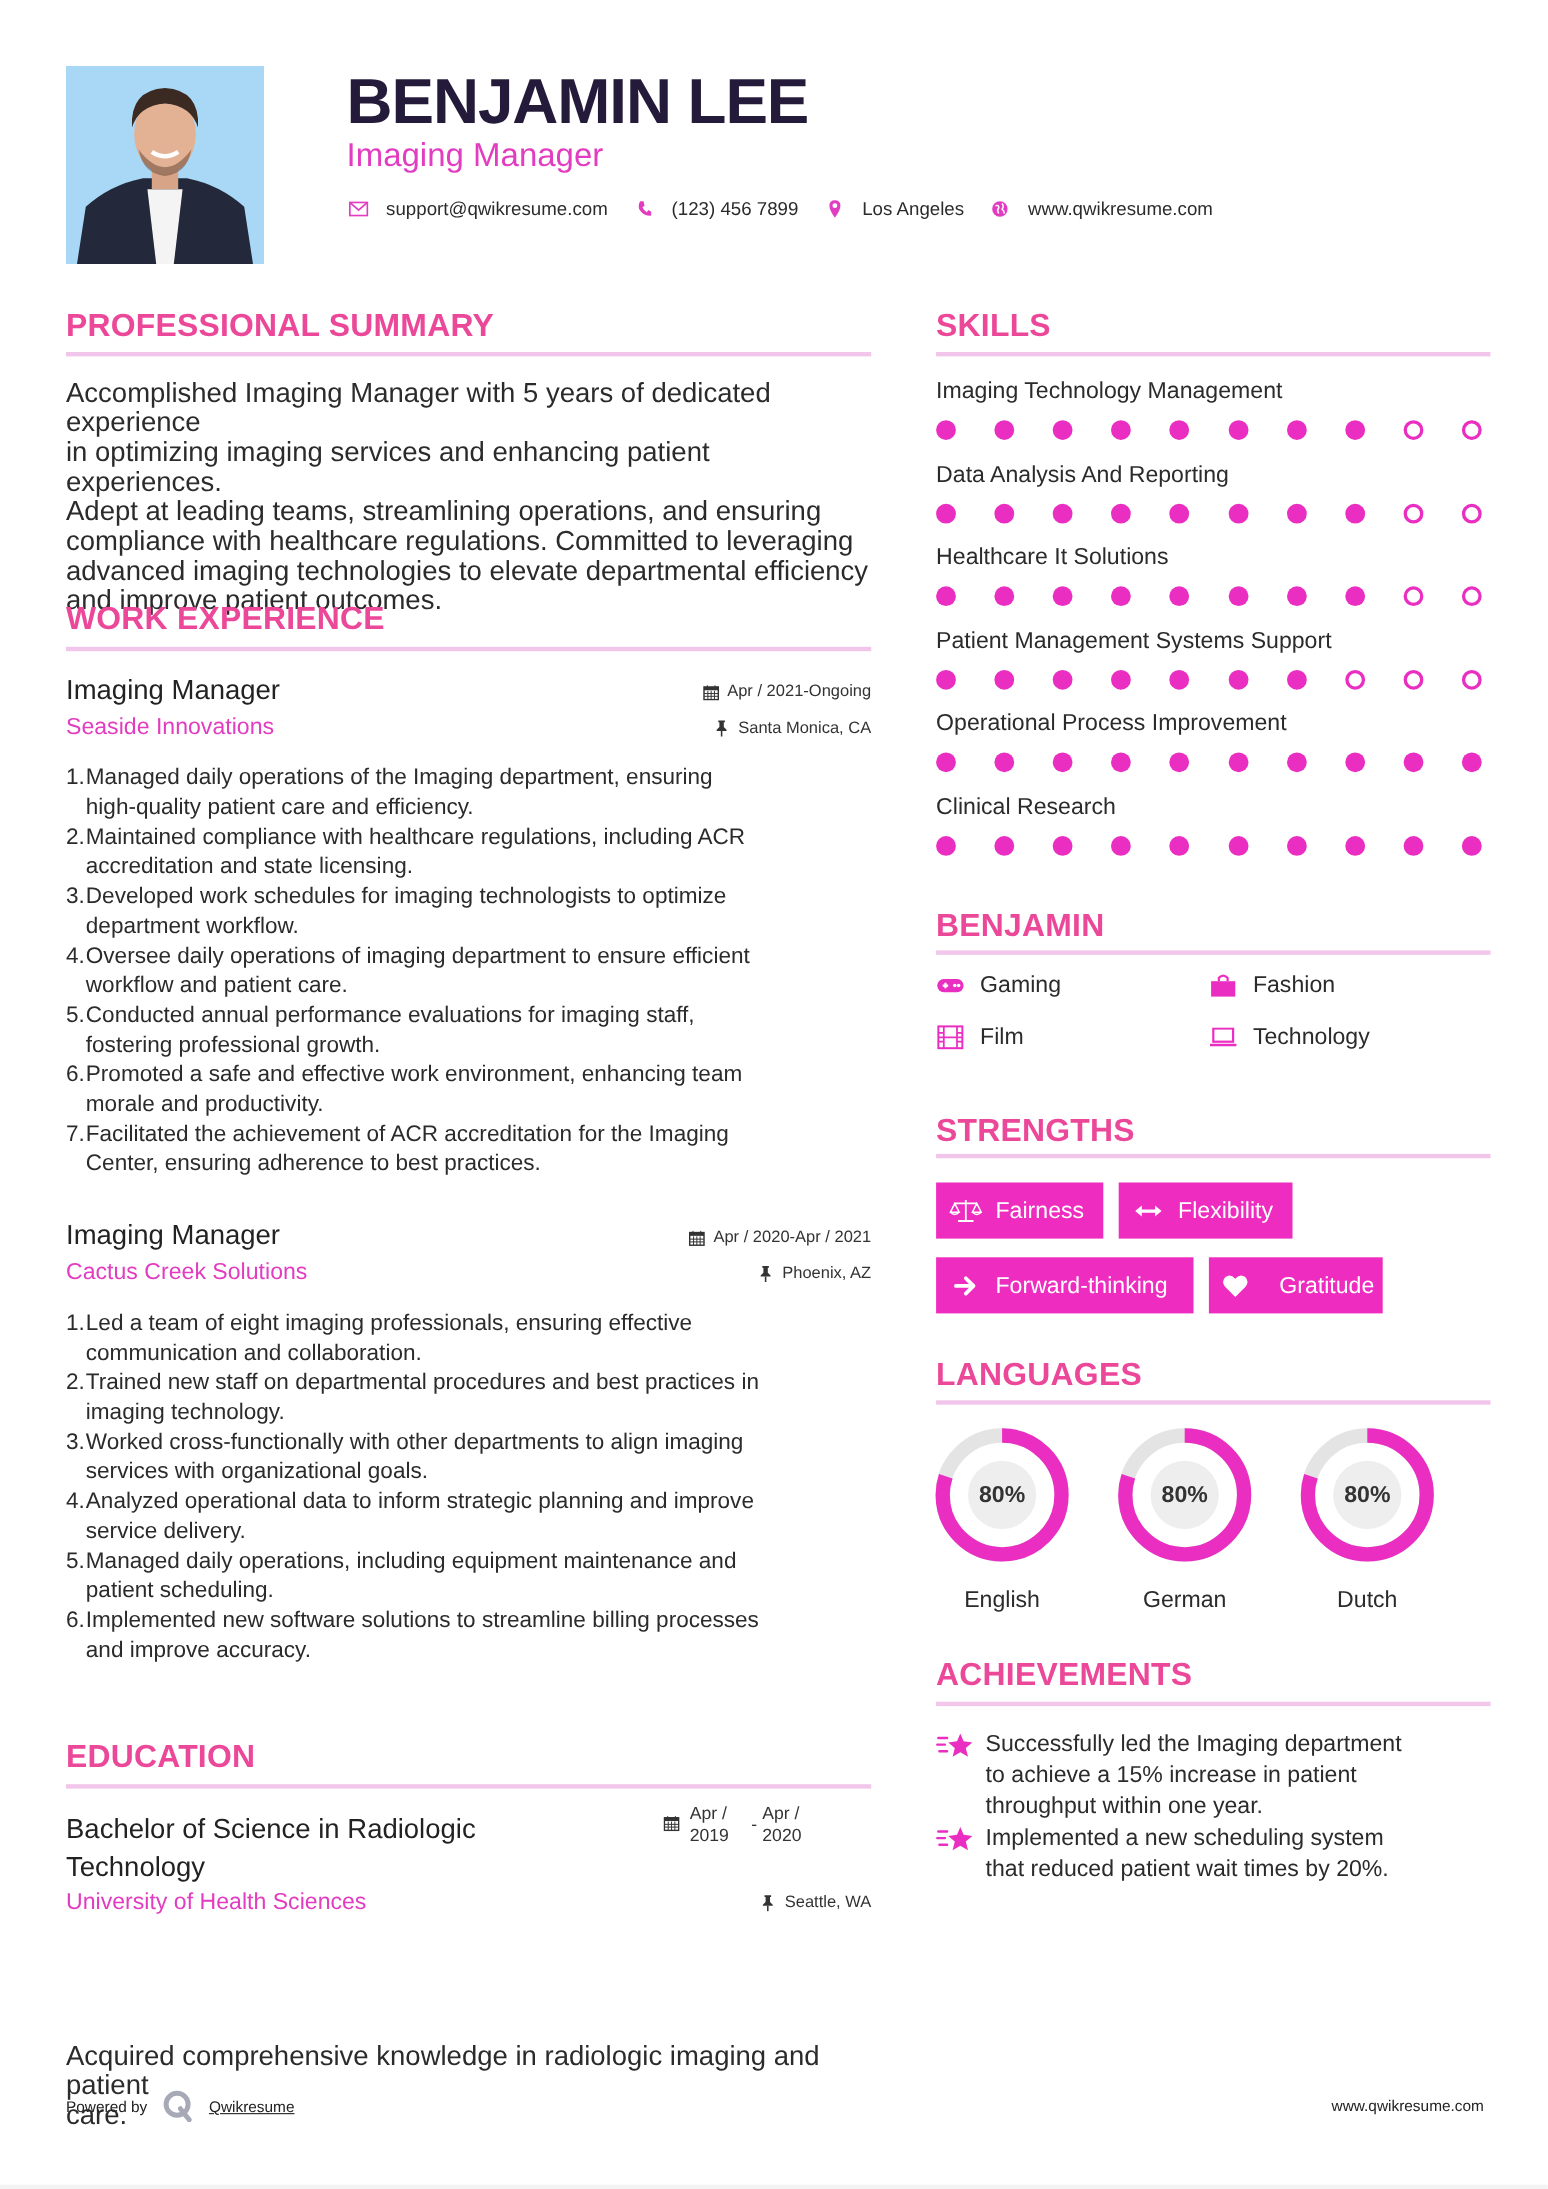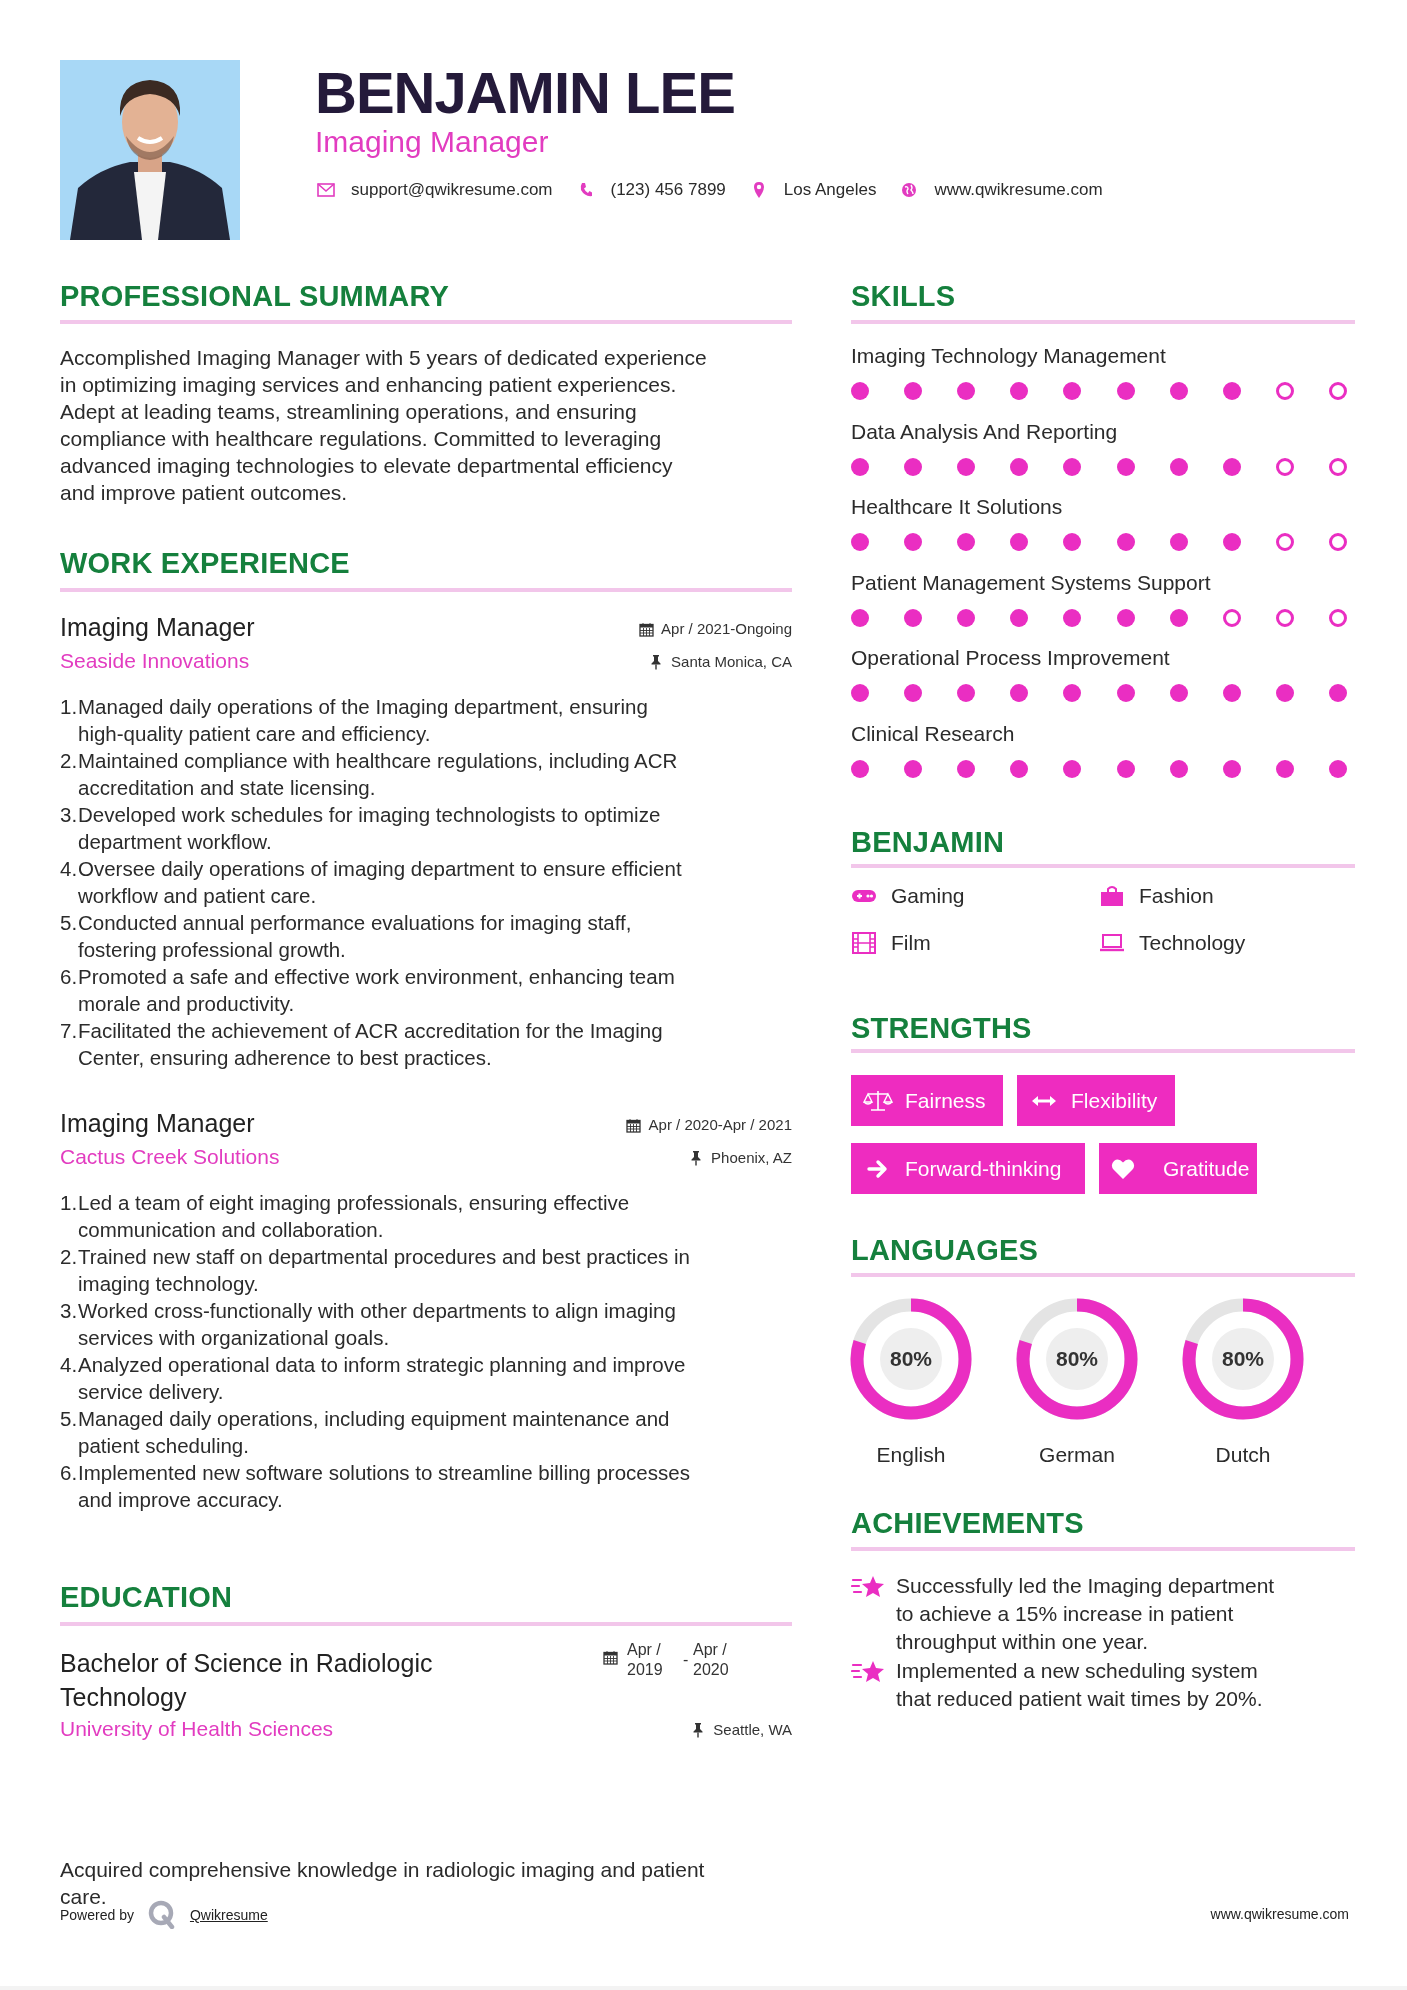--- a/index.html
+++ b/index.html
@@ -17,7 +17,7 @@
   .contact .ct { margin-right: 22px; }
 
   
-  .sec-title { font-size: 29px; font-weight: 700; color: #15803d; line-height: 34px; letter-spacing: 0.2px; }
+  .sec-title { font-size: 29px; font-weight: 700; color: #ec4899; line-height: 34px; letter-spacing: 0.2px; }
   .sec-rule { height: 4px; background: #f2c6ea; }
 
   .left { left: 60px; width: 732px; }

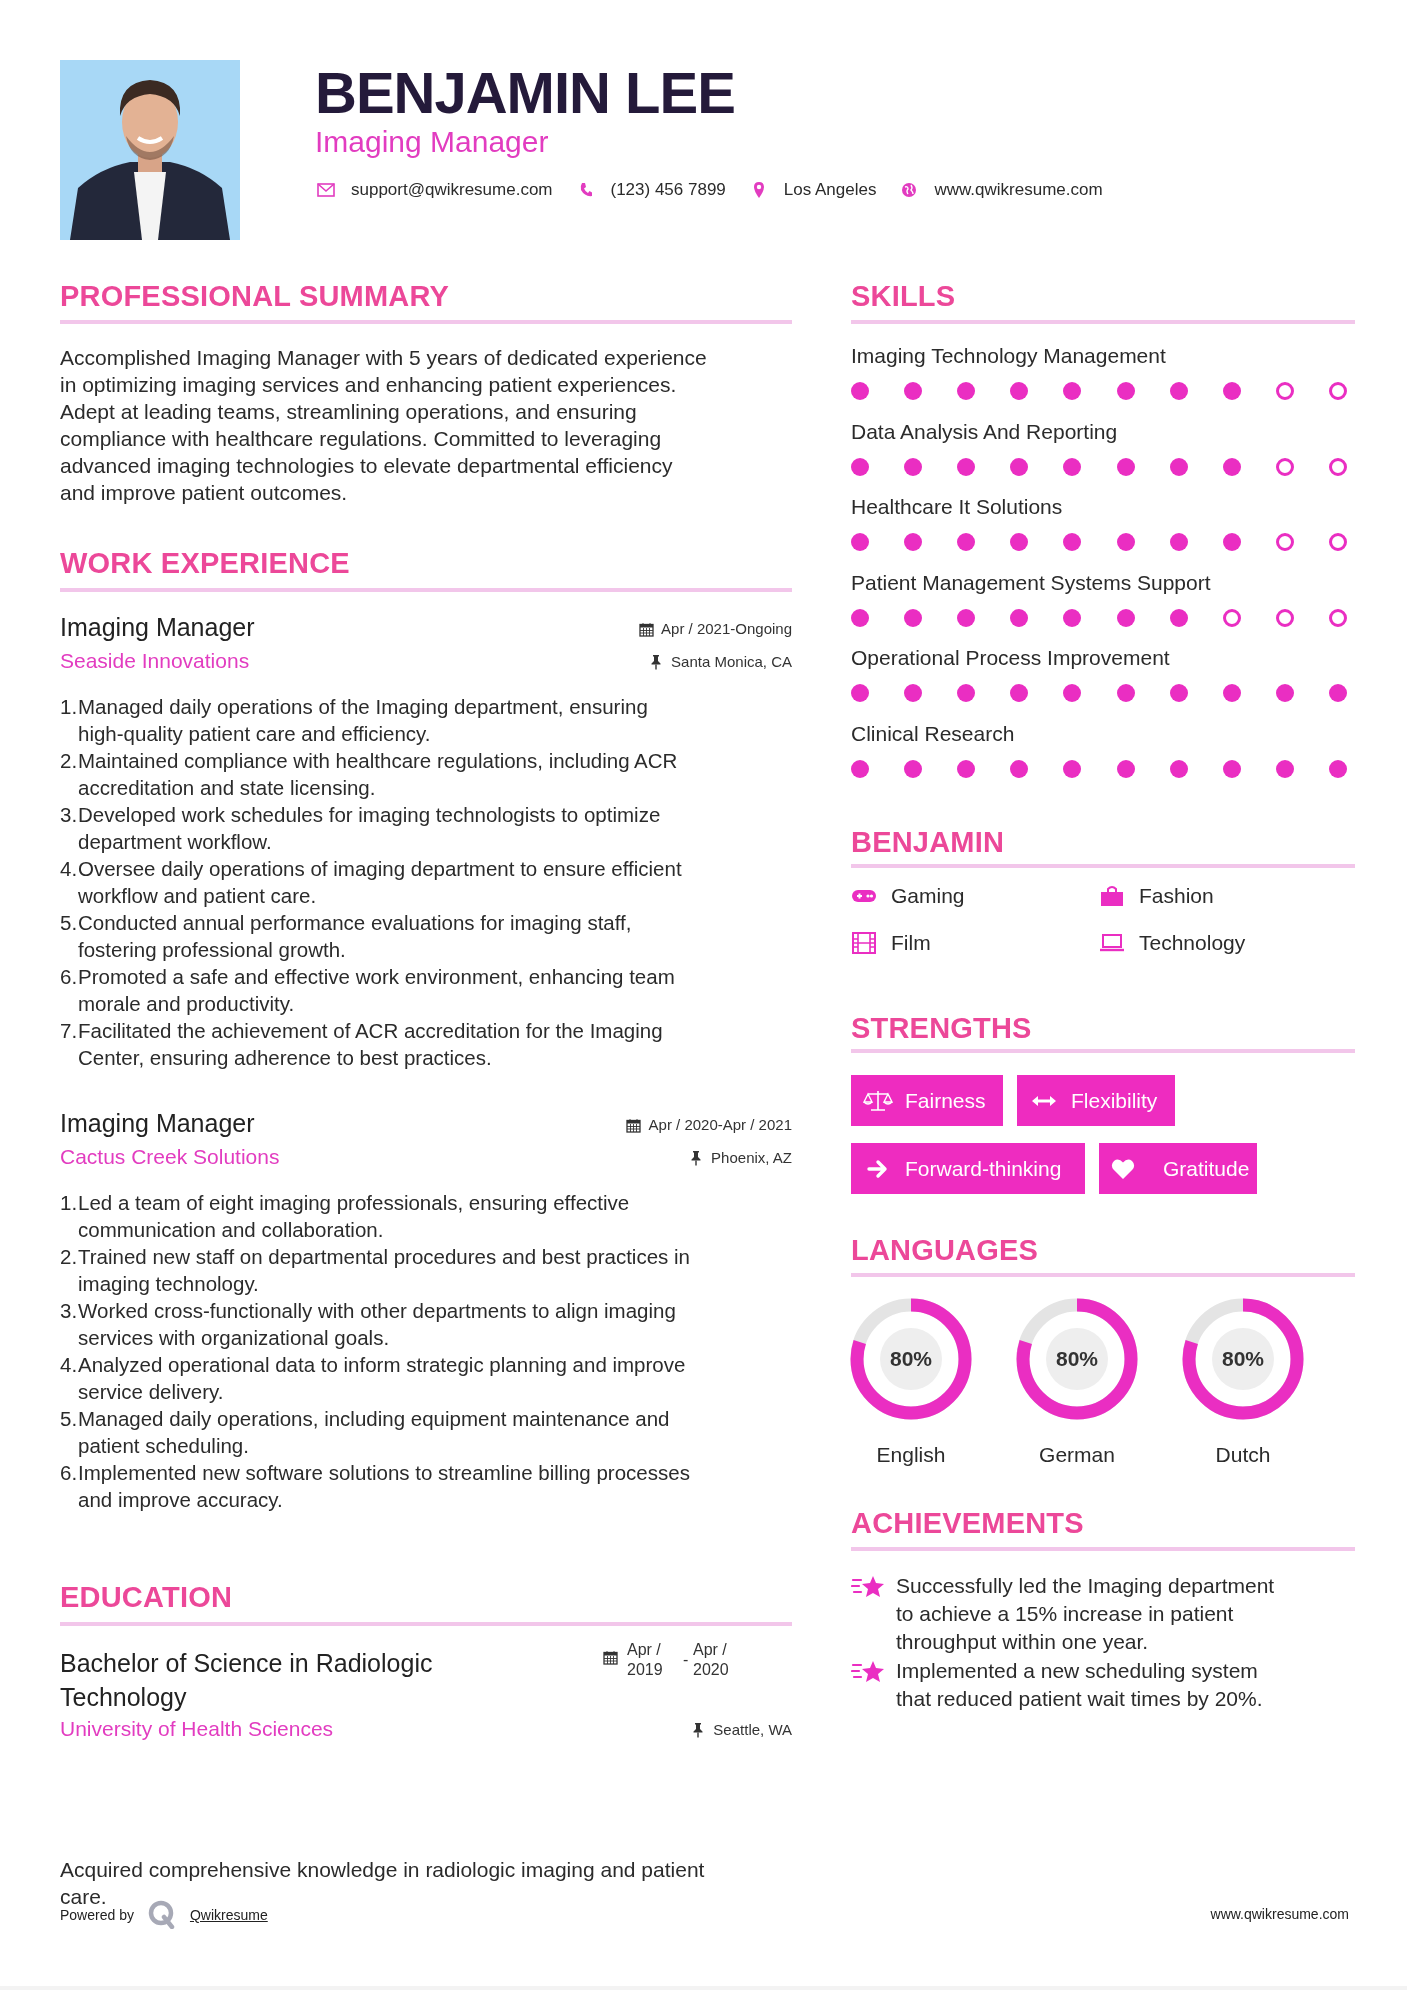--- a/index.html
+++ b/index.html
@@ -23,7 +23,7 @@
   .left { left: 60px; width: 732px; }
   .right { left: 851px; width: 504px; }
 
-  .para { font-size: 21px; line-height: 27px; color: #2b2b2b; }
+  .para { font-size: 25px; line-height: 27px; color: #2b2b2b; }
 
   .job-title { font-size: 25px; color: #222; line-height: 30px; }
   .company { font-size: 21px; color: #e23cc0; line-height: 26px; }

